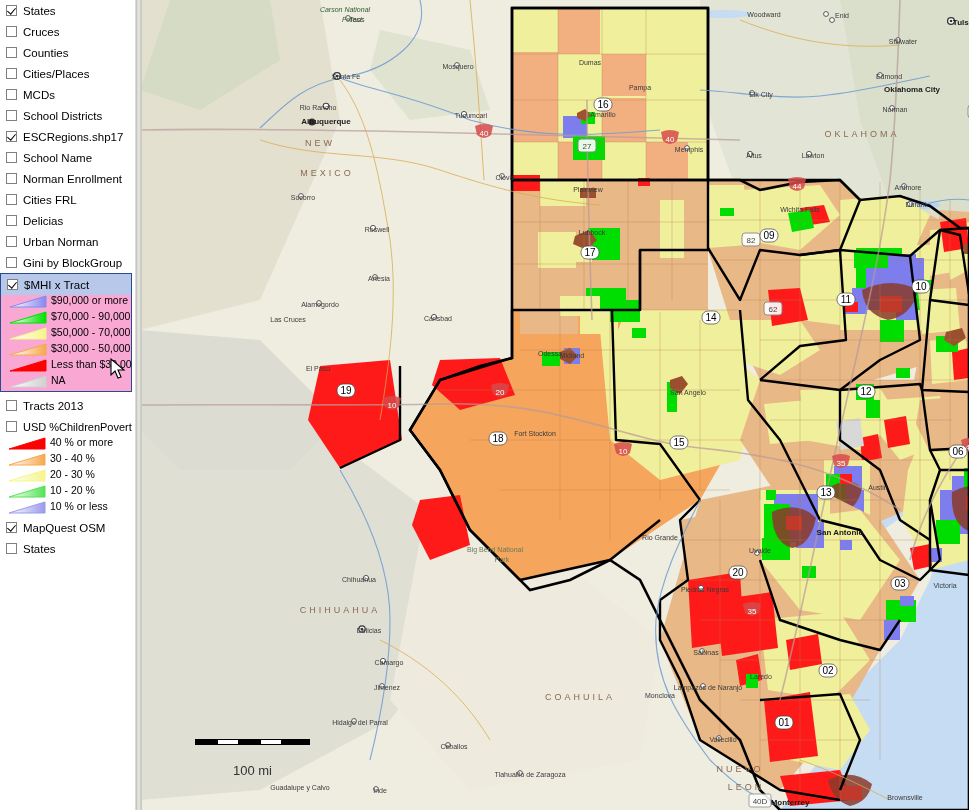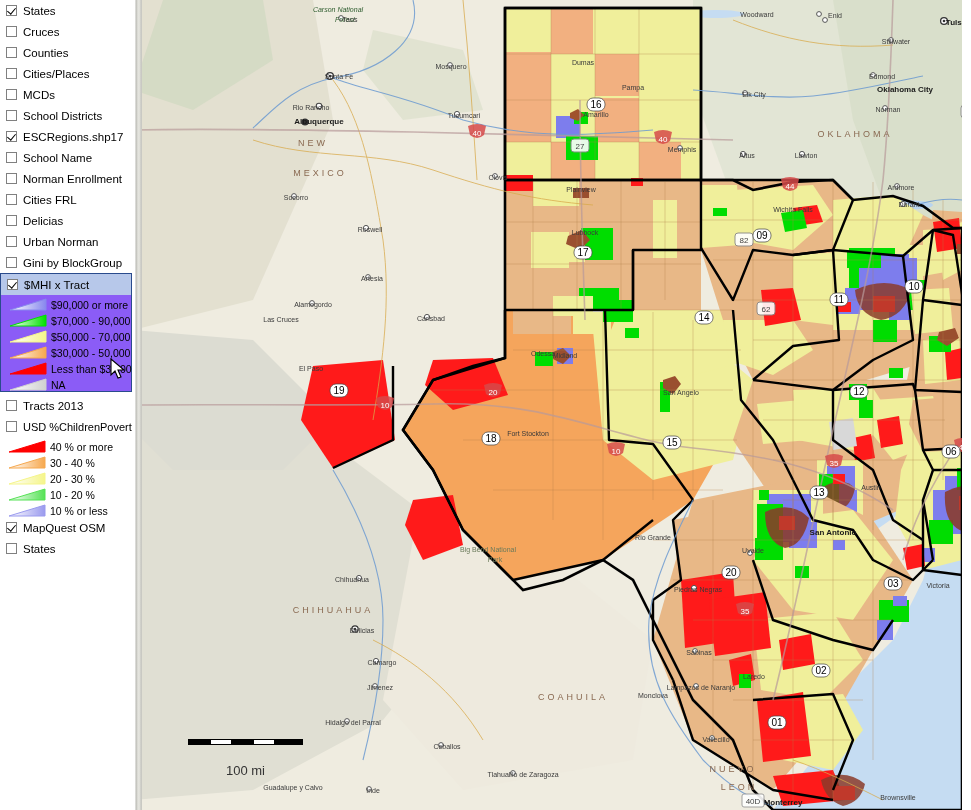--- a/index.html
+++ b/index.html
@@ -14,6 +14,7 @@
     width: 971px; height: 680px;
     display: flex;
     background: #ffffff;
+    gap: 7px;
   }
 
   

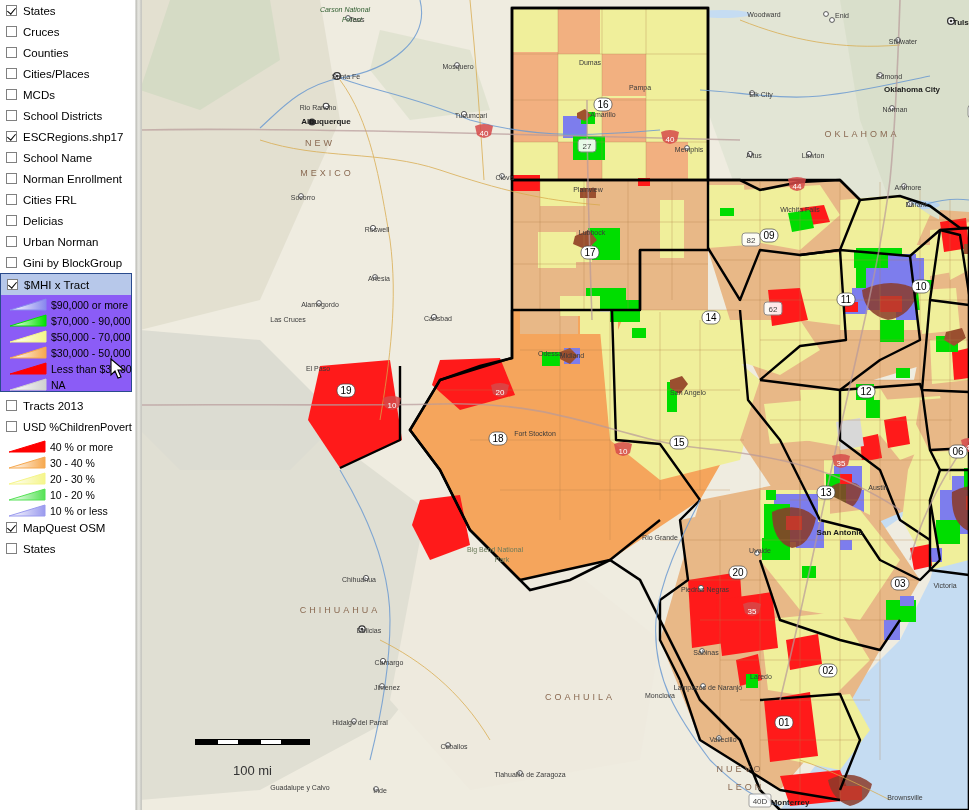--- a/index.html
+++ b/index.html
@@ -70,7 +70,7 @@
   
   #mhi-group {
     position: relative;
-    background: #8b5cf6;
+    background: #f9a8d4;
     border: 1px solid #2a4b8d;
     margin: 0;
   }

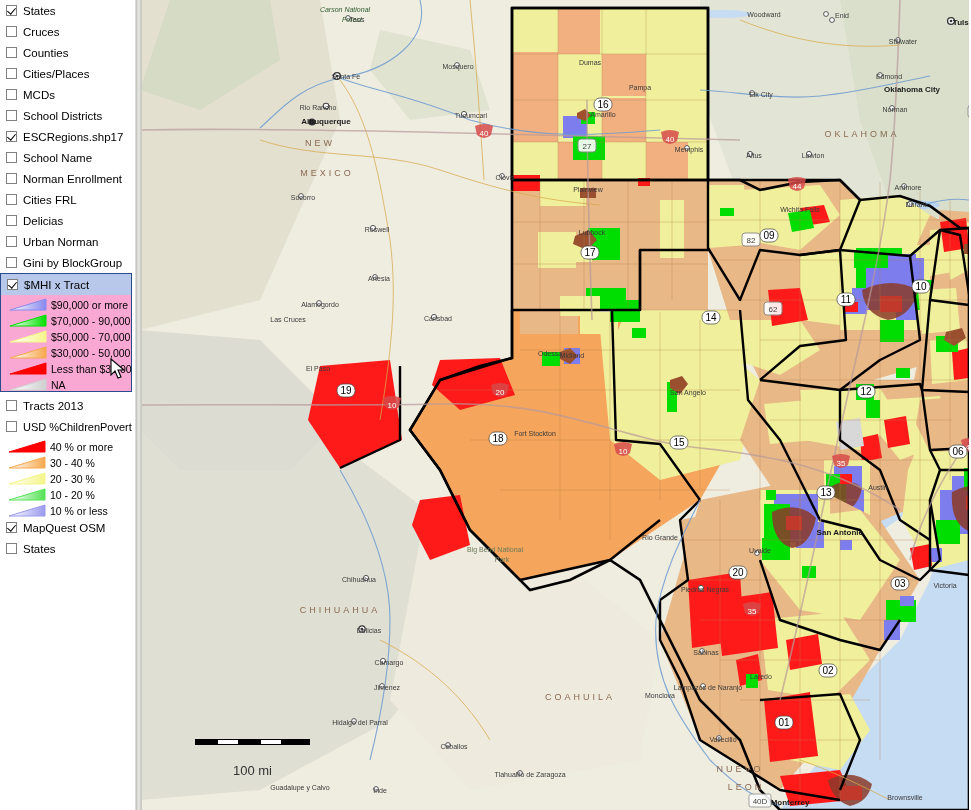--- a/index.html
+++ b/index.html
@@ -78,7 +78,7 @@
   
   .legend-row {
     display: flex;
-    align-items: flex-end;
+    align-items: flex-start;
     height: 16px;
     padding-left: 8px;
     font-size: 10.5px;

